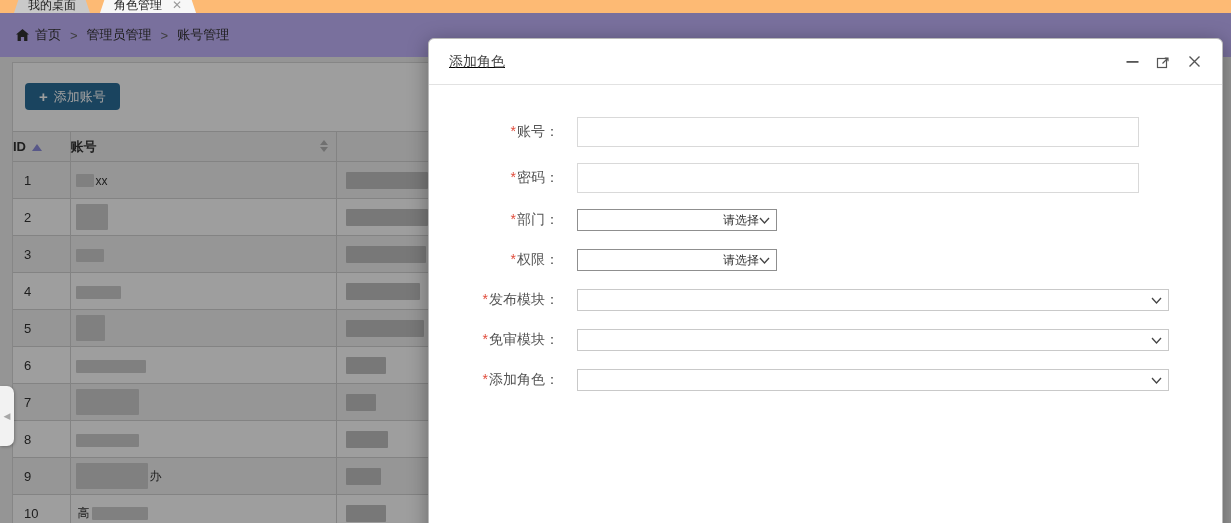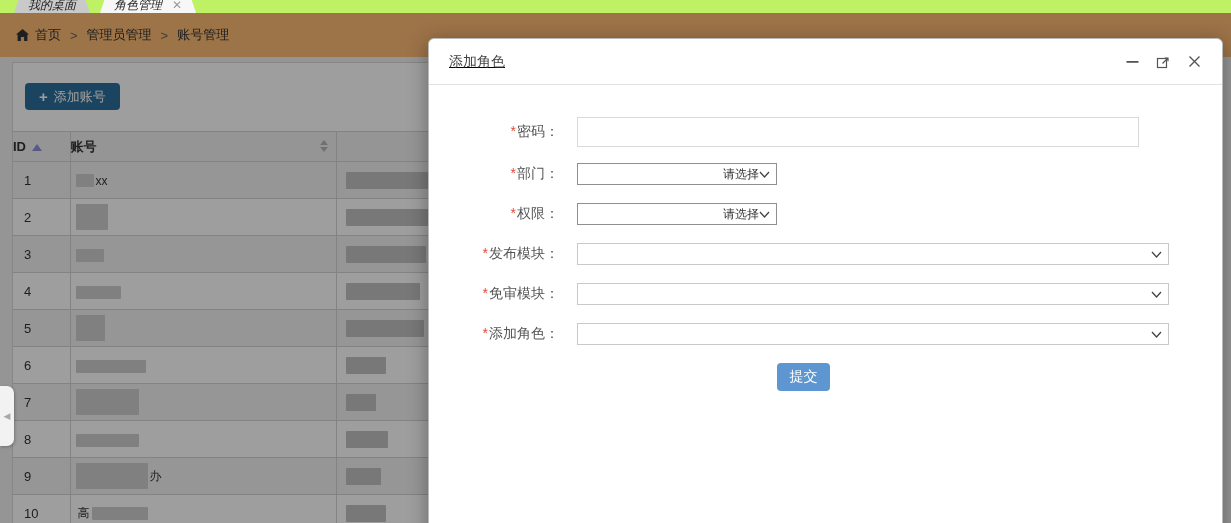--- a/index.html
+++ b/index.html
@@ -7,7 +7,7 @@
   body { font-family:"Liberation Sans","DejaVu Sans",sans-serif; background:#f1f1f1; position:relative; }
 
   
-  .tabstrip { position:absolute; top:0; left:0; right:0; height:13px; background:#bef264; z-index:10;font-style:italic; }
+  .tabstrip { position:absolute; top:0; left:0; right:0; height:13px; background:#fdba74; z-index:10; }
   .tab { position:absolute; top:-11px; height:24px; padding:8px 14px 0 14px; font-size:12px; color:#222;
          clip-path:polygon(8px 0, calc(100% - 8px) 0, 100% 100%, 0 100%); white-space:nowrap; cursor:default; }
   .tab.inactive { left:14px; background:#c9c9c9; }

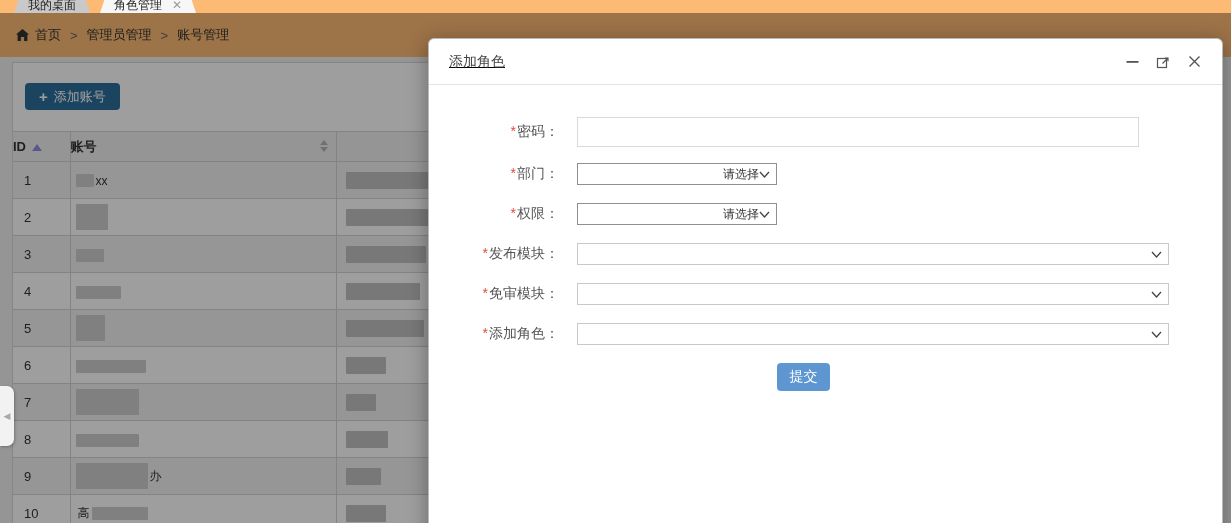--- a/index.html
+++ b/index.html
@@ -16,7 +16,7 @@
 
   
   .page { position:absolute; inset:13px 0 0 0; }
-  .breadcrumb { height:44px; display:flex; align-items:center; padding-left:16px; background:#fdba74;
+  .breadcrumb { height:44px; display:flex; align-items:center; padding-left:16px; background:#c4b5fd;
                 font-size:13px; color:#333; }
   .breadcrumb svg { margin-right:6px; }
   .crumb-sep { color:#666; margin:0 9px; }

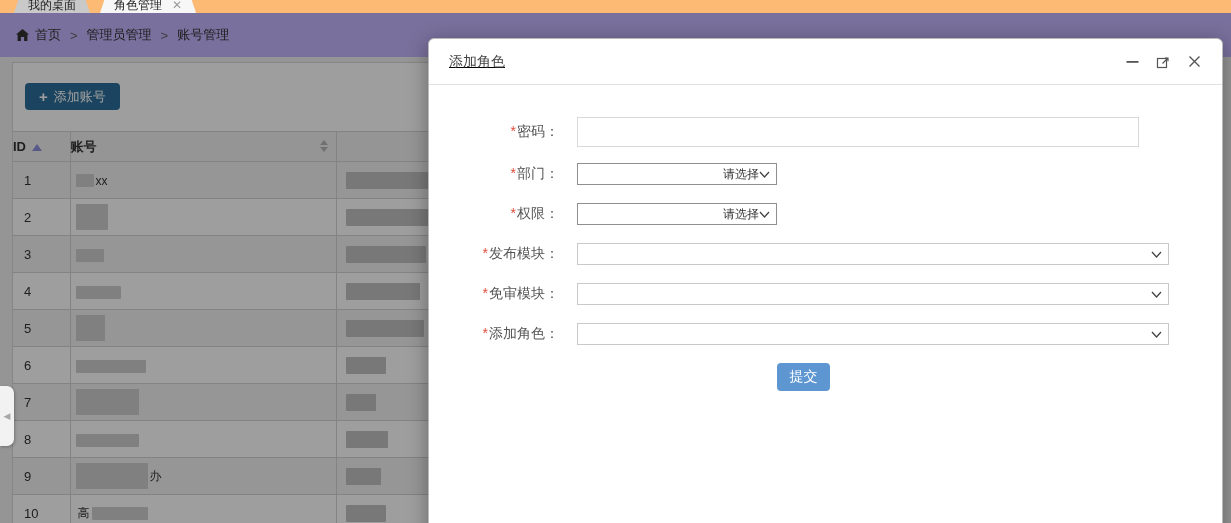--- a/index.html
+++ b/index.html
@@ -204,6 +204,10 @@
   </div>
   <div class="m-body" id="form-body">
       <div class="frow">
+        <div class="flabel"><span class="req">*</span><span>账号：</span></div>
+        <input class="text-input" type="text" style="">
+      </div>
+      <div class="frow">
         <div class="flabel"><span class="req">*</span><span>密码：</span></div>
         <input class="text-input" type="text" style="">
       </div>

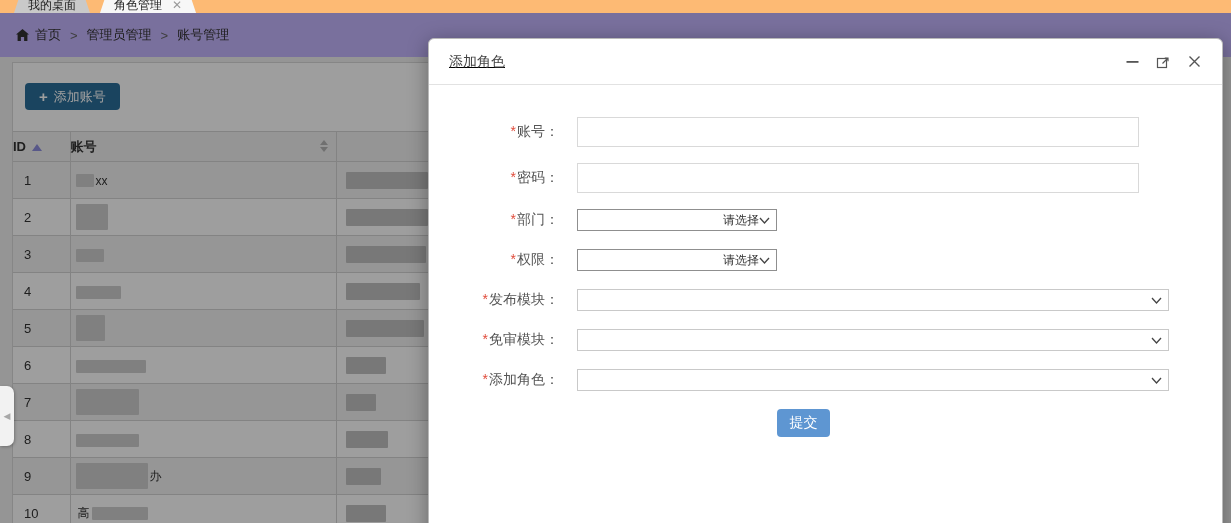--- a/index.html
+++ b/index.html
@@ -256,7 +256,6 @@
             </svg></span>
         </div>
       </div>
-      <div class="submit-row"><button class="submitbtn">提交</button></div>
     </div>
 </div>
 

